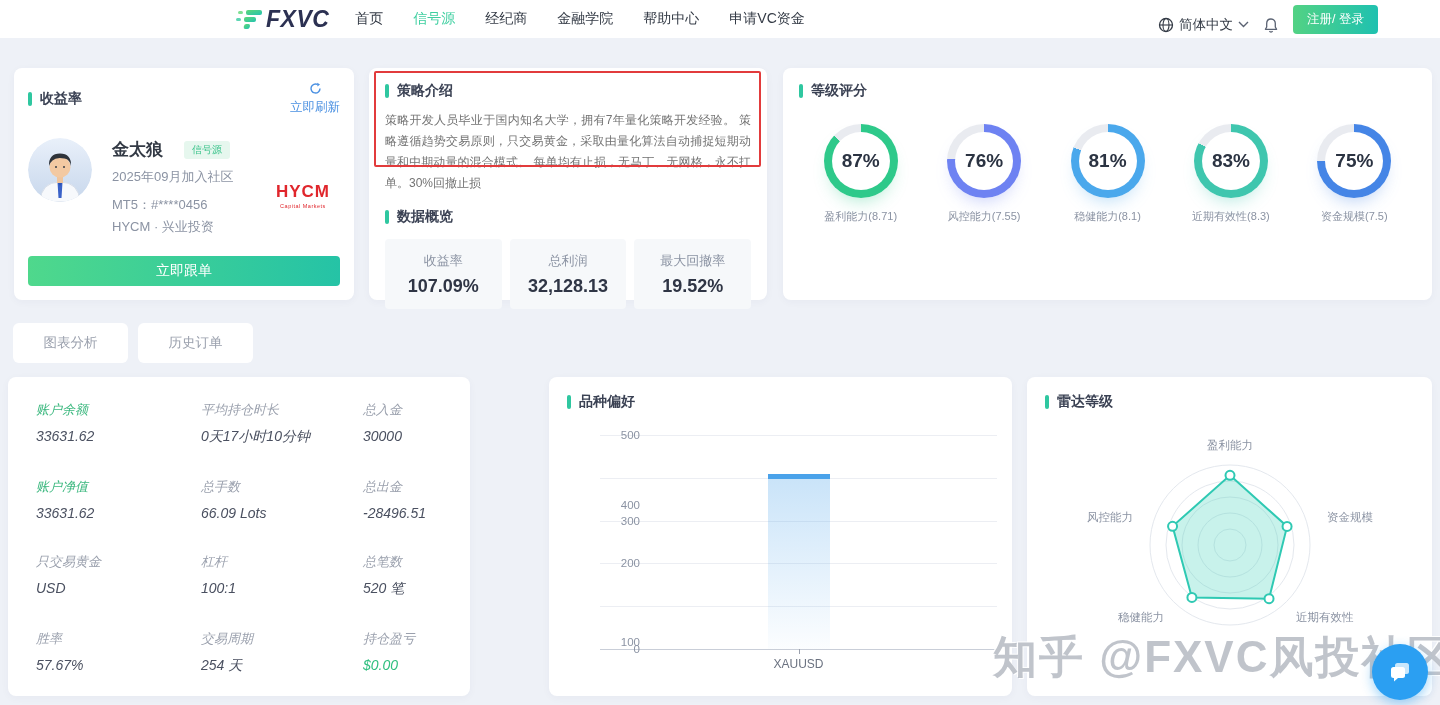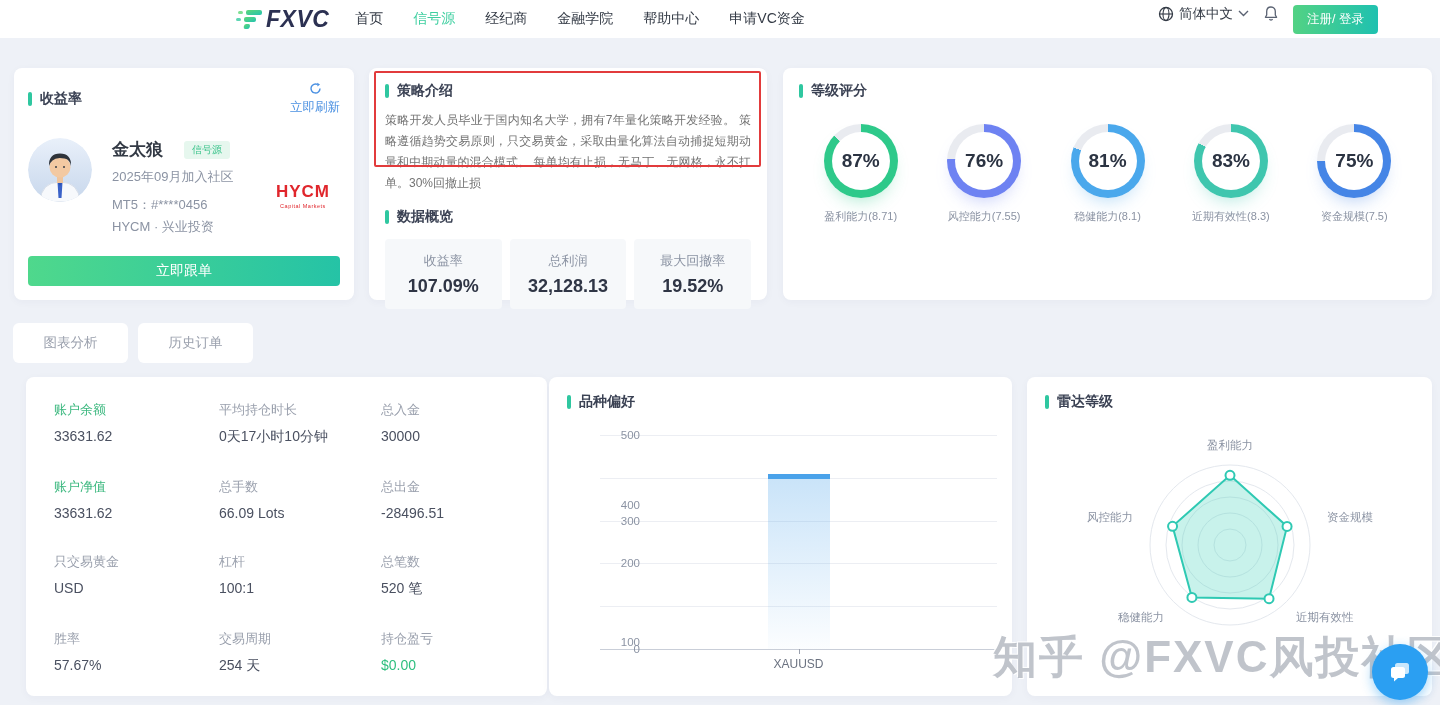--- a/index.html
+++ b/index.html
@@ -15,7 +15,7 @@
   .nav-menu { display:flex; align-items:center; gap:30px; }
   .nav-item { font-size:14px; color:#333a45; cursor:pointer; text-decoration:none; }
   .nav-item.active { color:#3ecfa0; }
-  .nav-right { margin-left:auto; display:flex; align-items:flex-start; gap:14px; }
+  .nav-right { margin-left:auto; display:flex; align-items:flex-end; gap:14px; }
   .lang { display:flex; align-items:center; gap:5px; font-size:13.5px; color:#333a45; cursor:pointer; }
   .icon-btn { background:none; border:none; cursor:pointer; display:flex; align-items:center; }
   .register-btn { border:none; cursor:pointer; color:#fff; font-size:12.5px; padding:6px 14px;

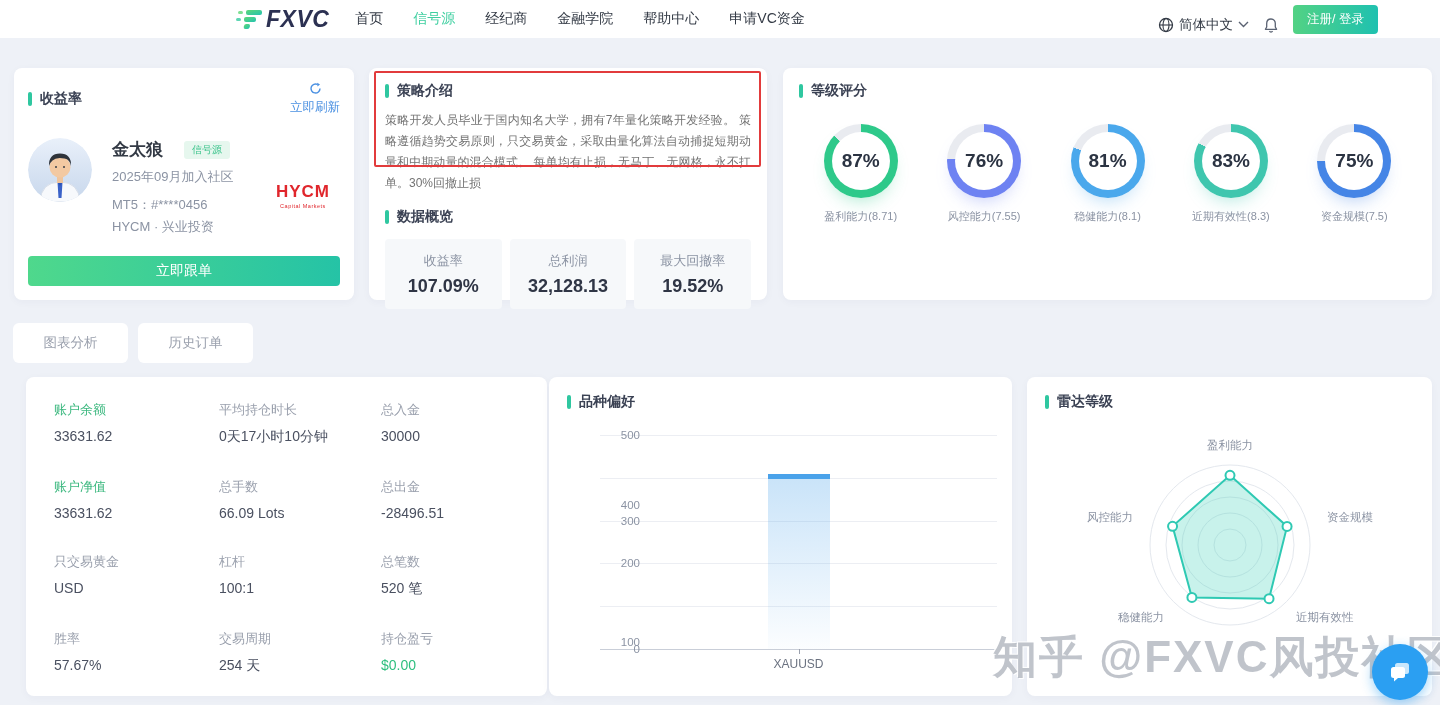--- a/index.html
+++ b/index.html
@@ -73,7 +73,7 @@
   .tab.active { background:#2ec7a1; color:#fff; }
 
   
-  .card-stats { left:26px; top:377px; width:521px; height:319px; padding:24px 28px; }
+  .card-stats { left:8px; top:377px; width:462px; height:319px; padding:24px 28px;font-style:italic; }
   .stats-grid { display:grid; grid-template-columns:165px 162px 1fr; row-gap:32px; }
   .cell .lbl { font-size:13px; color:#9aa0ad; }
   .cell .val { font-size:14px; color:#4a5060; margin-top:9px; }

